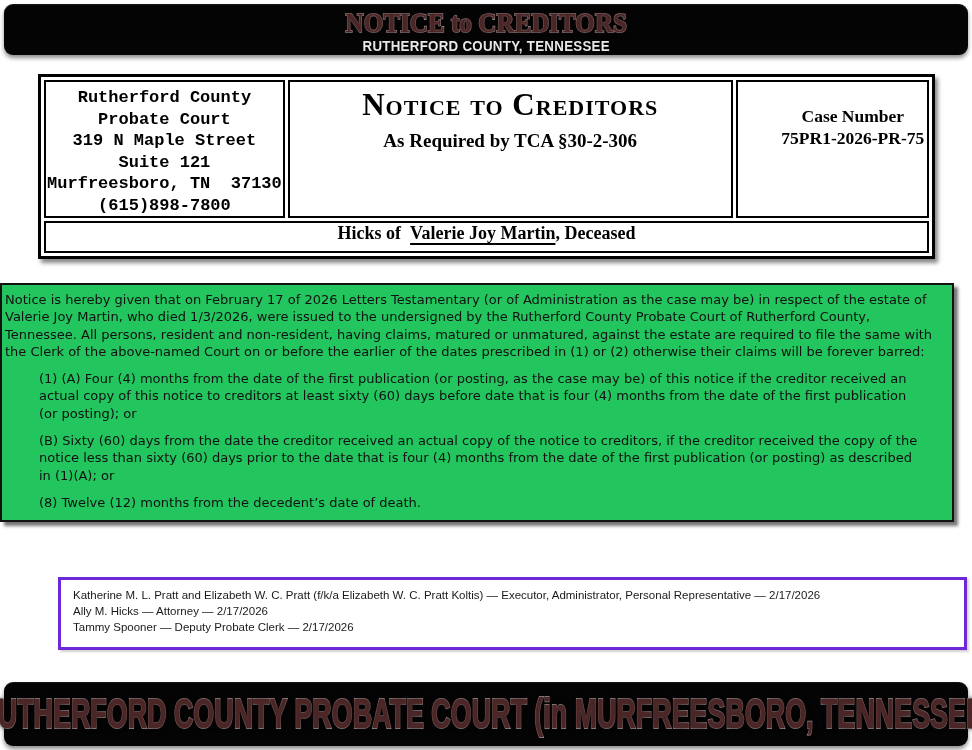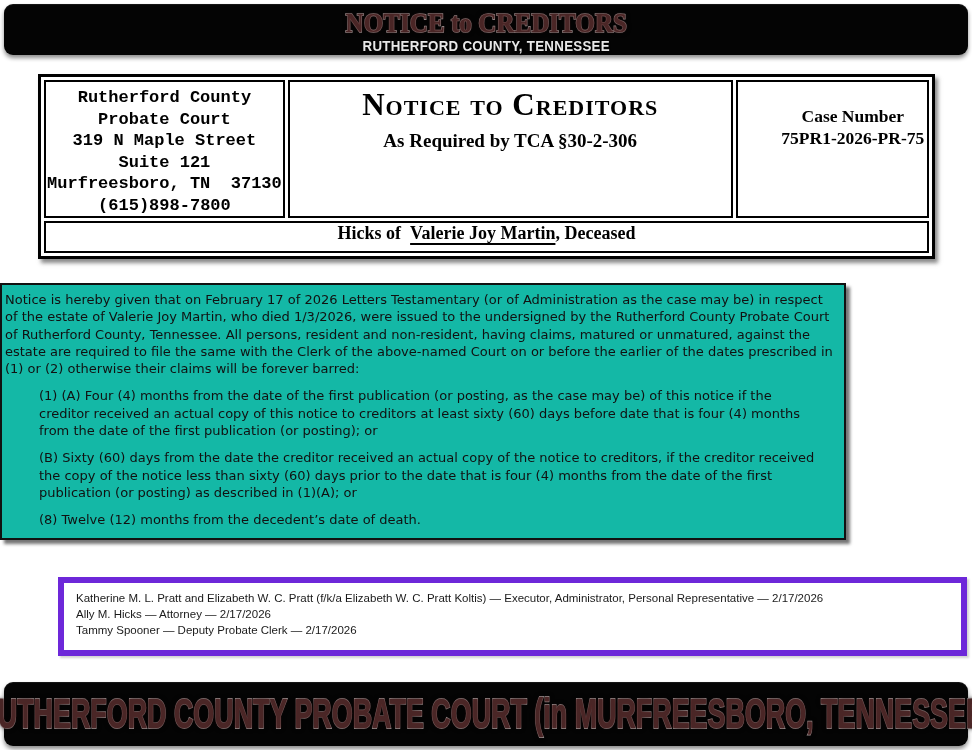--- a/index.html
+++ b/index.html
@@ -129,9 +129,9 @@
     position: absolute;
     left: 0;
     top: 283px;
-    width: 846px;
+    width: 954px;
     border: 2px solid #111;
-    background: #14b8a6;
+    background: #22c55e;
     box-shadow: 4px 4px 3px rgba(45,45,45,0.65);
     padding: 6px 8px 9px 3px;
     font-size: 13px;

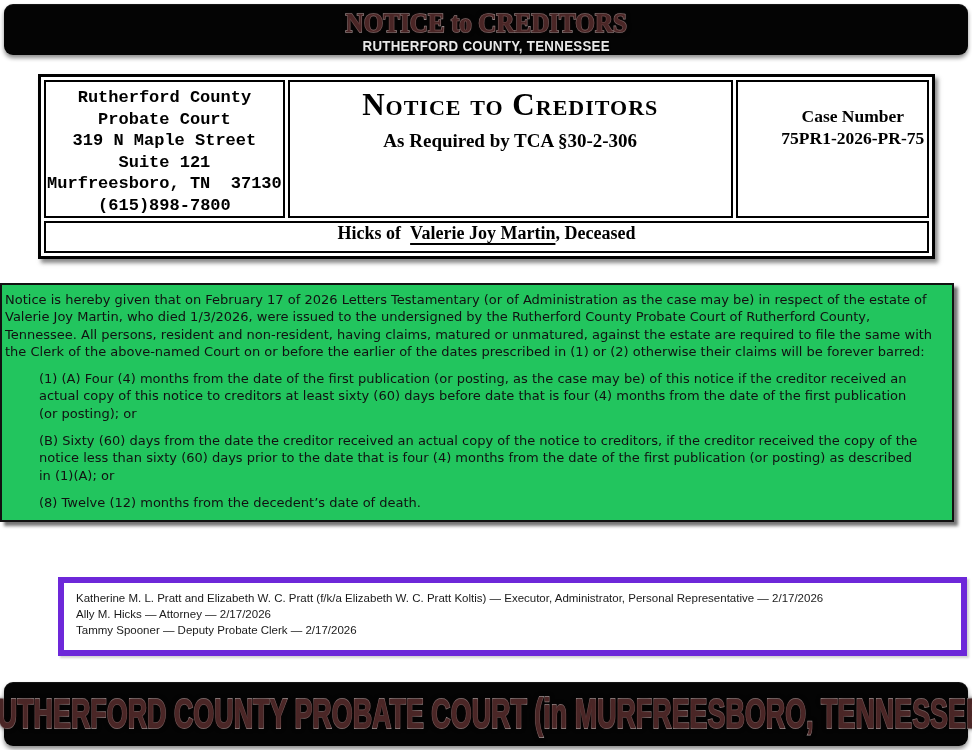--- a/index.html
+++ b/index.html
@@ -148,7 +148,7 @@
     left: 58px;
     top: 577px;
     width: 909px;
-    border: 6px solid #6d28d9;
+    border: 3px solid #6d28d9;
     background: #fff;
     box-shadow: 2px 2px 2px rgba(0,0,0,0.18);
     padding: 7px 10px 12px 12px;

